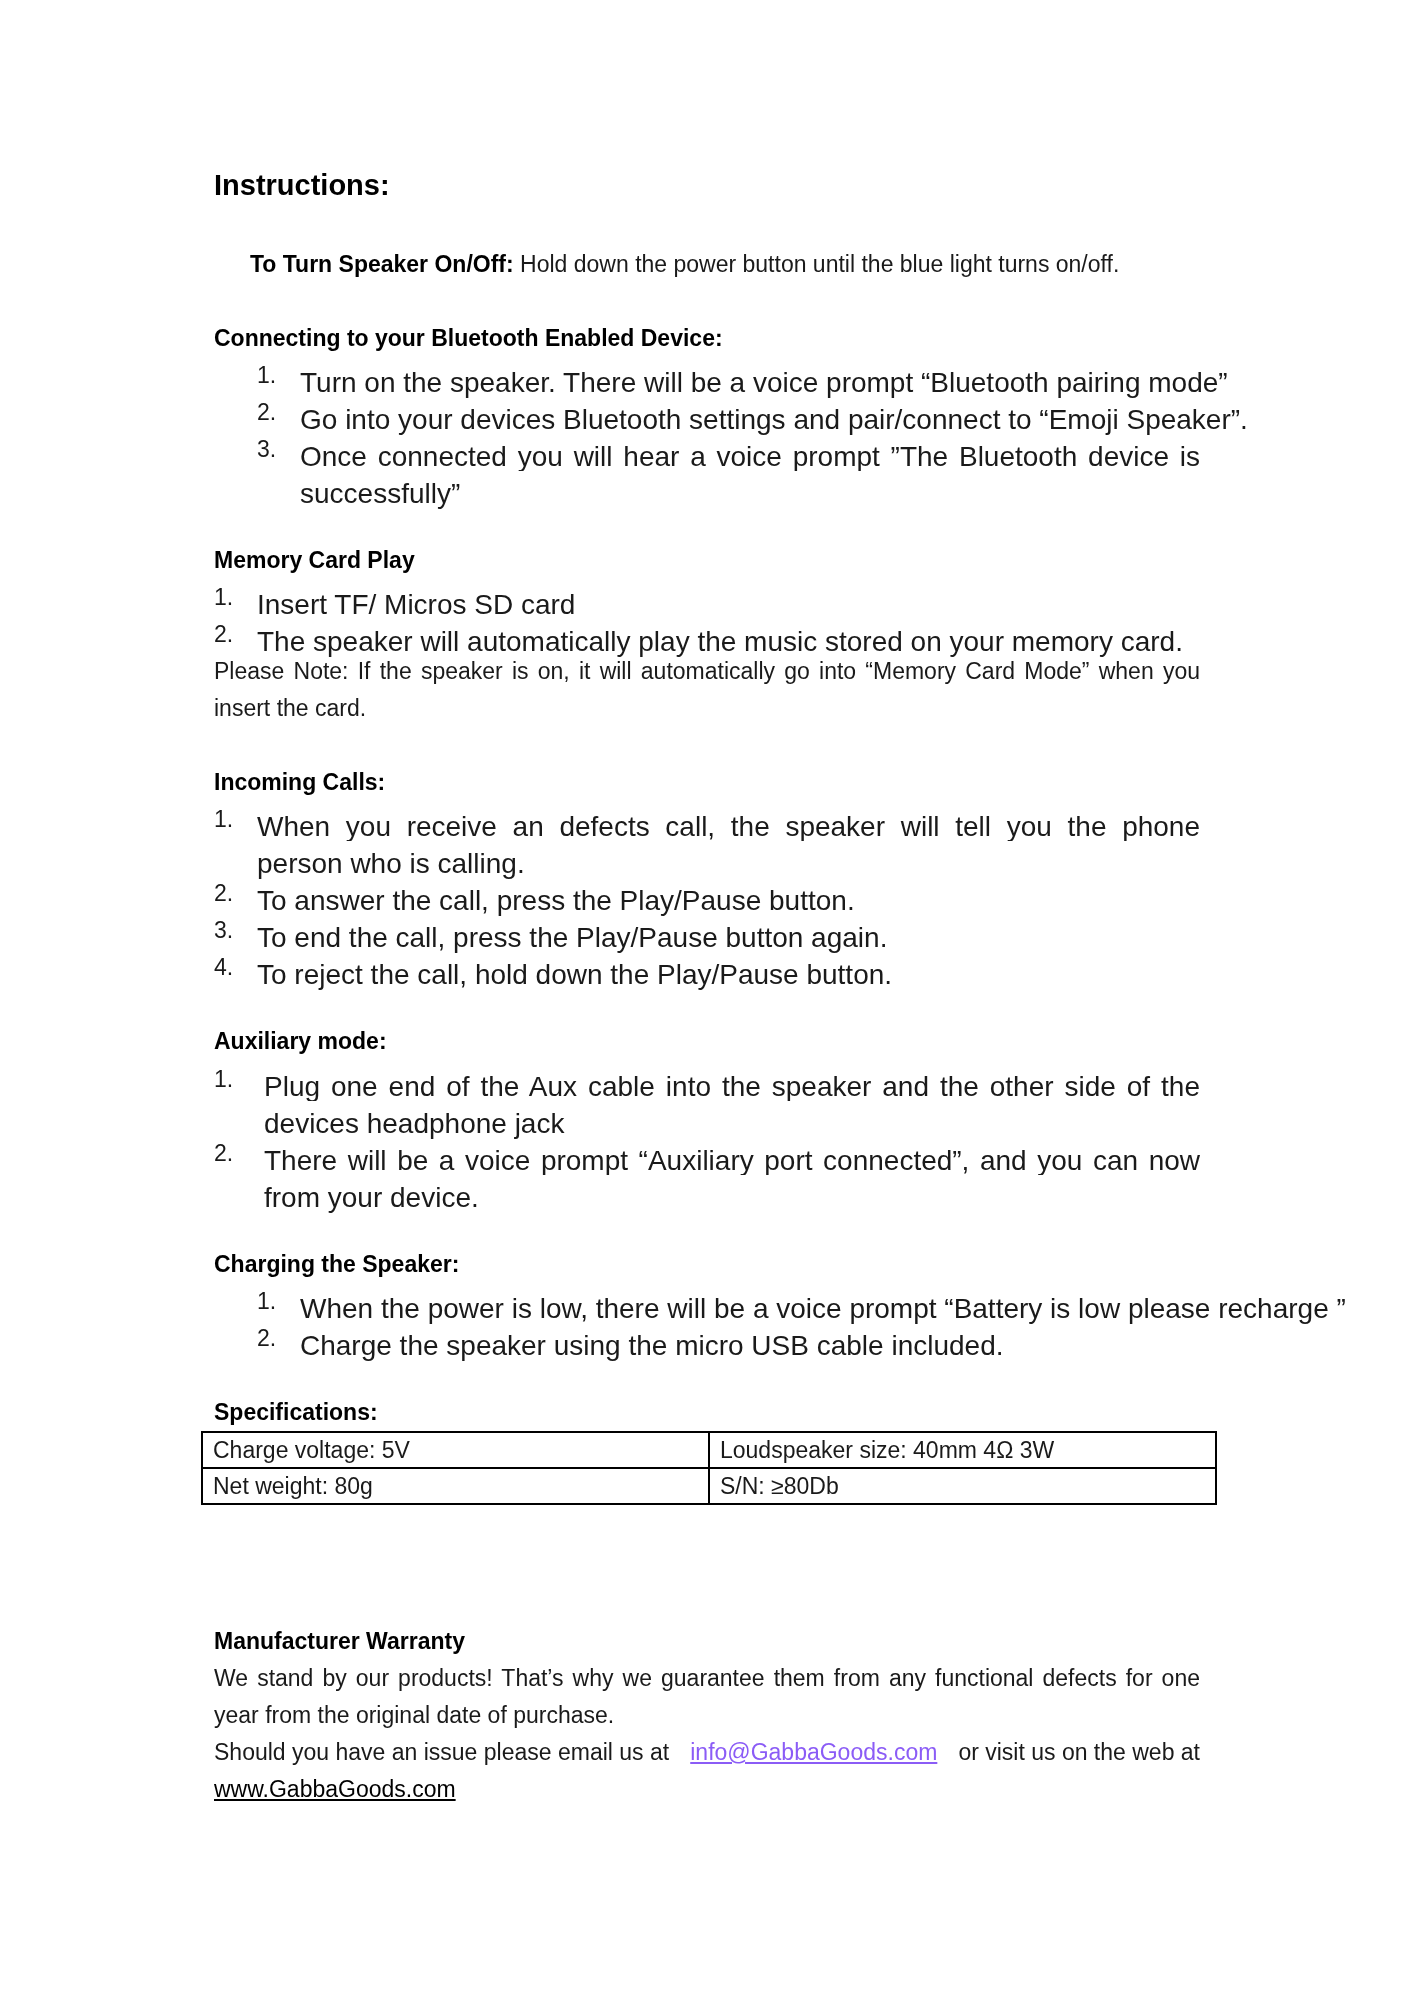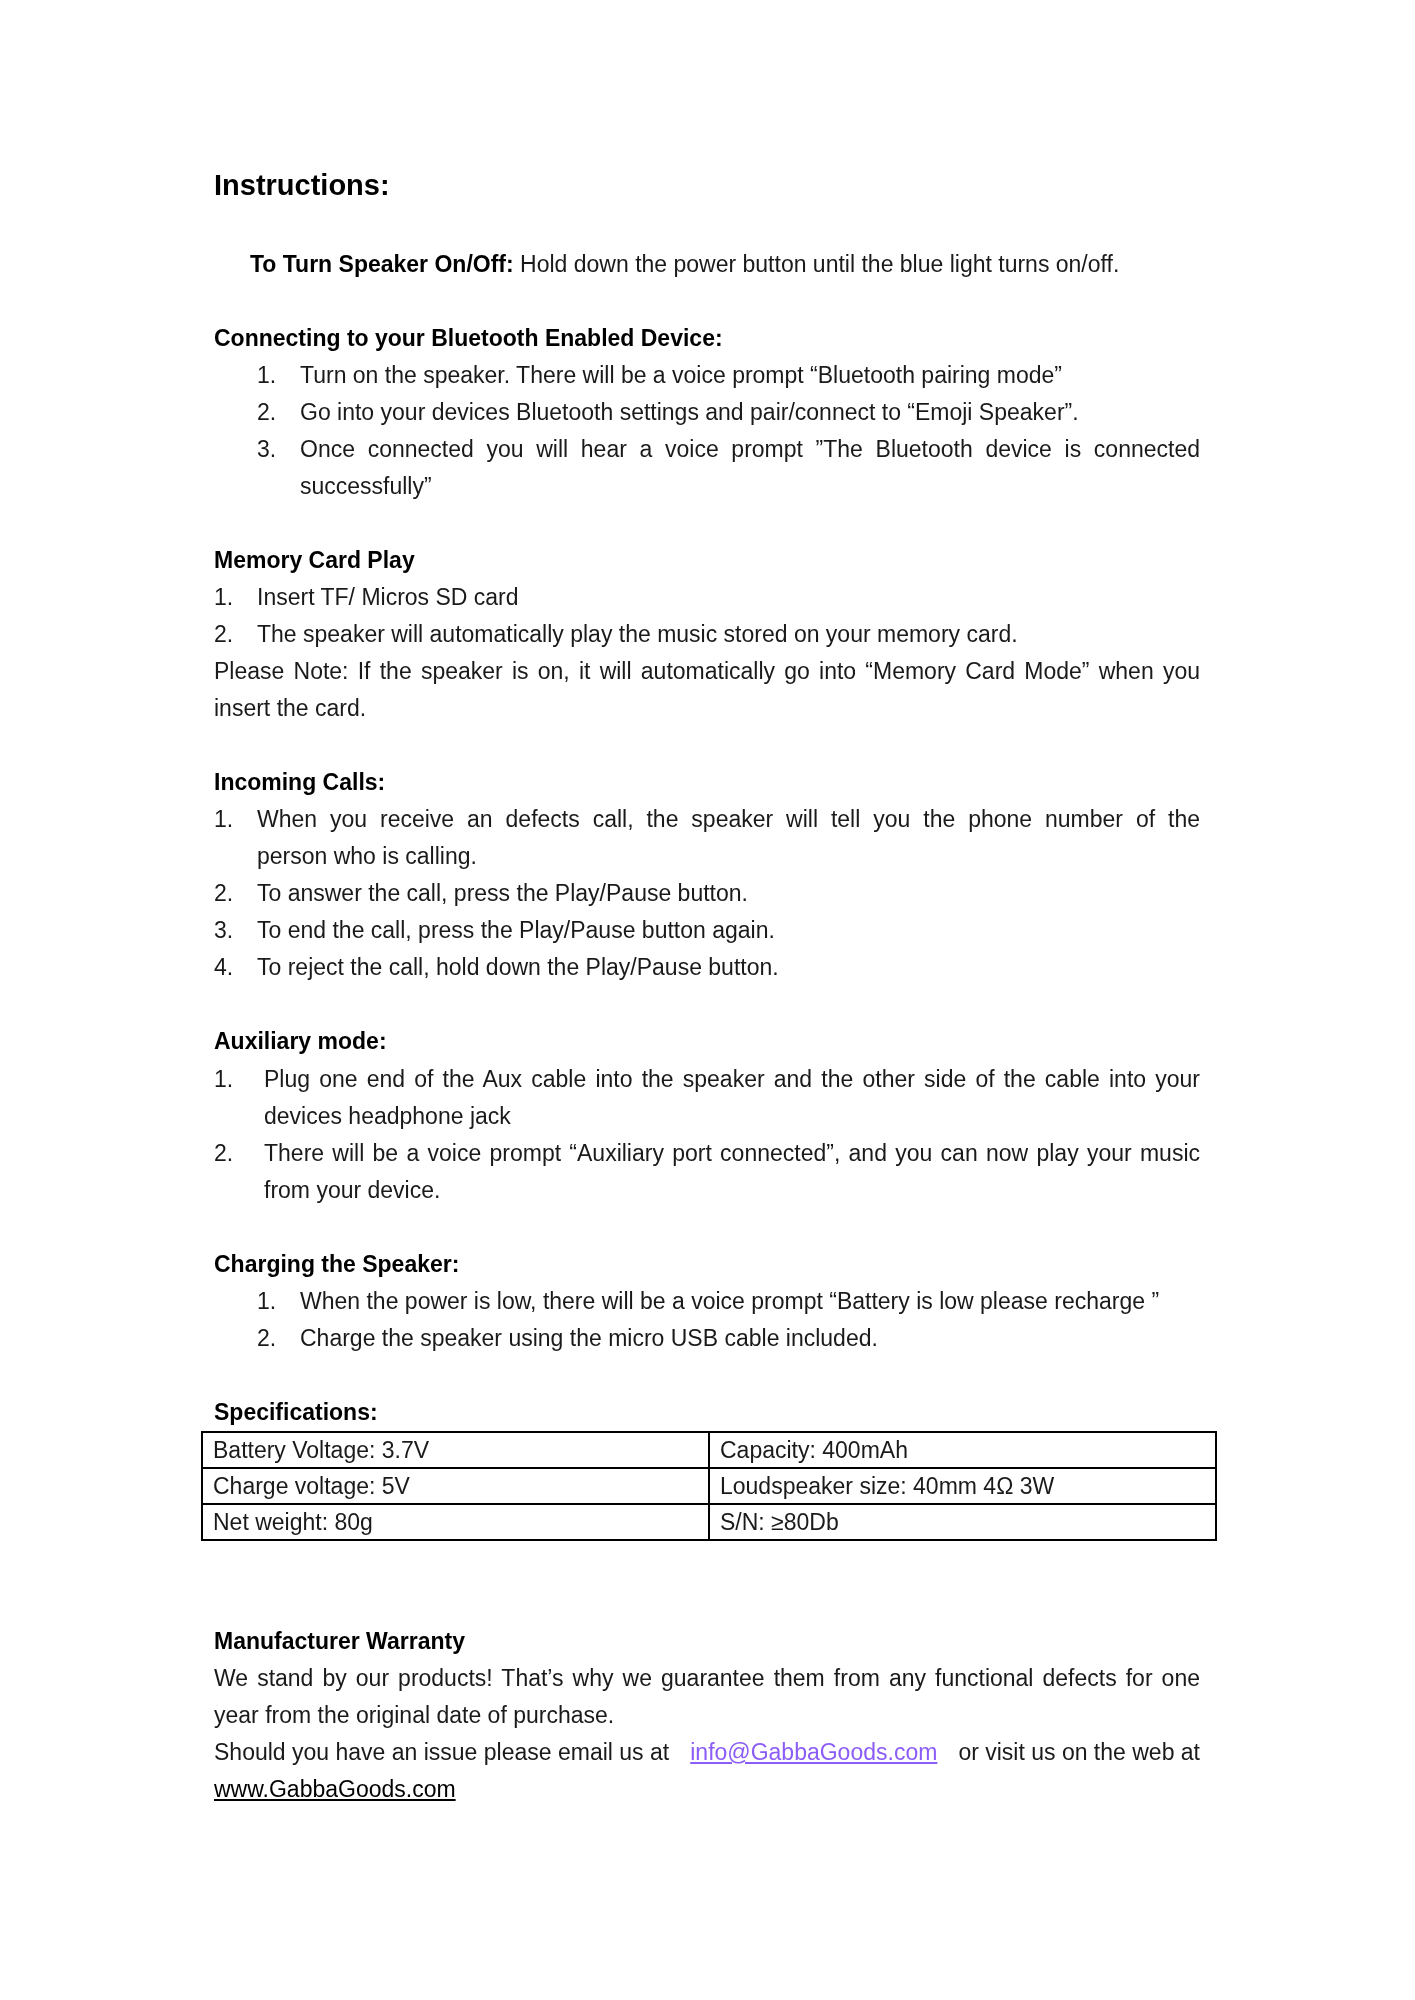--- a/index.html
+++ b/index.html
@@ -10,7 +10,7 @@
   .h2 { font-weight: bold; color: #000; }
   .b { font-weight: bold; color: #000; margin-left: 36px; }
   .num { position: absolute; white-space: nowrap; font-size: 23px; line-height: 28px; }
-  .item { position: absolute; white-space: nowrap; font-size: 23px; line-height: 28px; }
+  .item { position: absolute; white-space: nowrap; font-size: 28px; line-height: 28px; margin-top: 8px; }
   .just { text-align: justify; text-align-last: justify; white-space: normal; }
   a, .link { color: #1155cc; text-decoration: underline; }
   table.spec { position: absolute; left: 201px; top: 1431px; width: 1016px; border-collapse: collapse; }

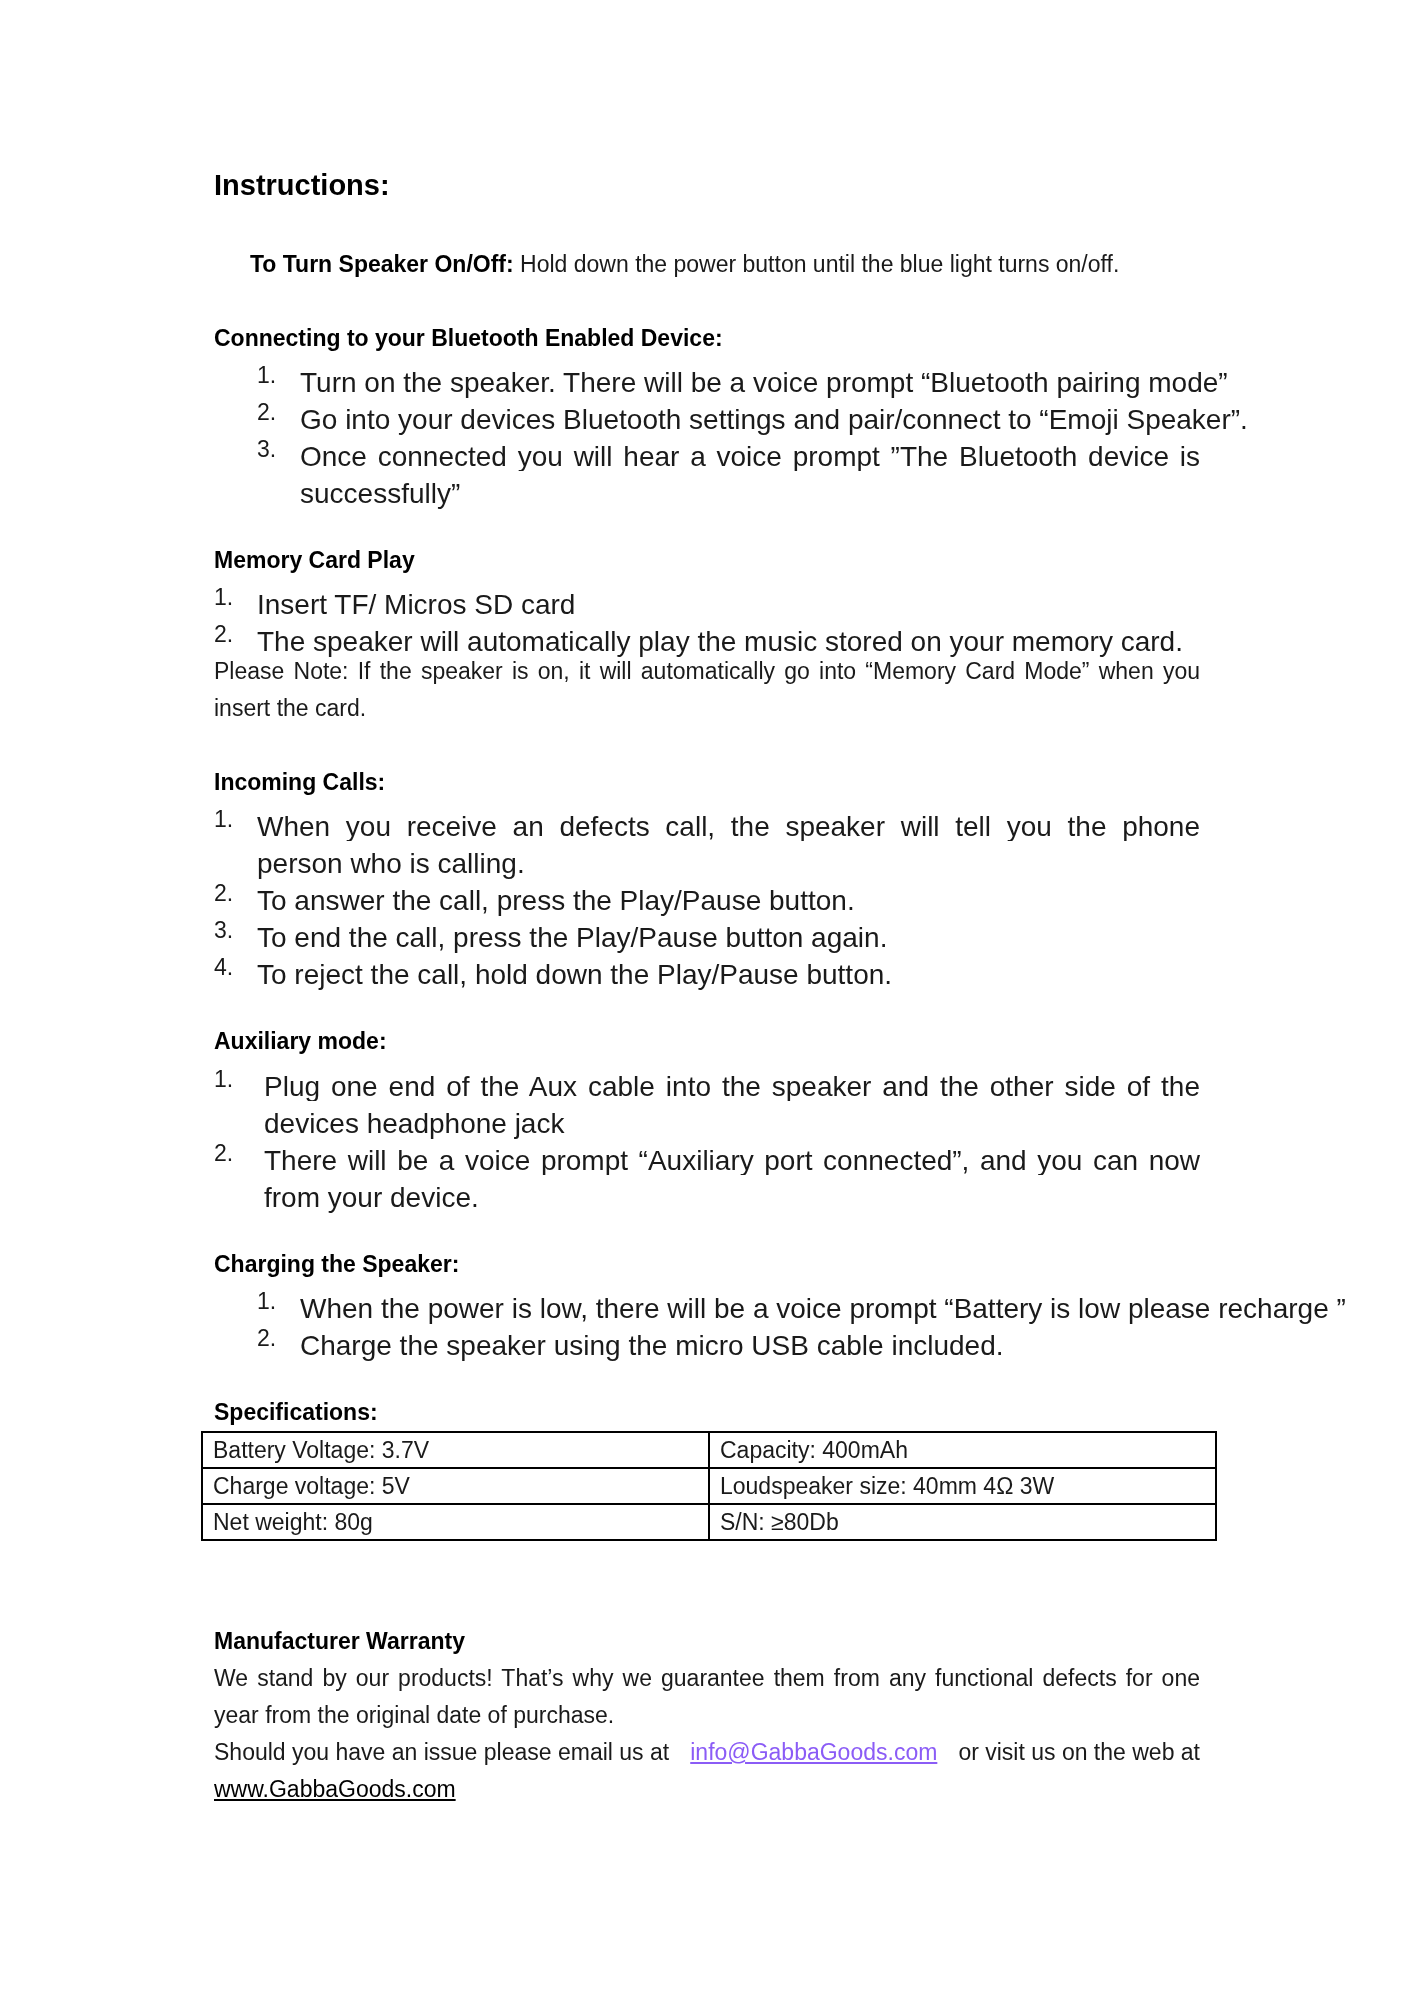--- a/index.html
+++ b/index.html
@@ -71,10 +71,6 @@
 <div class="ln h2" style="top:1398px;">Specifications:</div>
 <table class="spec">
   <tbody>
-      <tr>
-    <td>Battery Voltage: 3.7V</td>
-    <td>Capacity: 400mAh</td>
-  </tr>
   <tr>
     <td>Charge voltage: 5V</td>
     <td>Loudspeaker size: 40mm 4Ω 3W</td>

